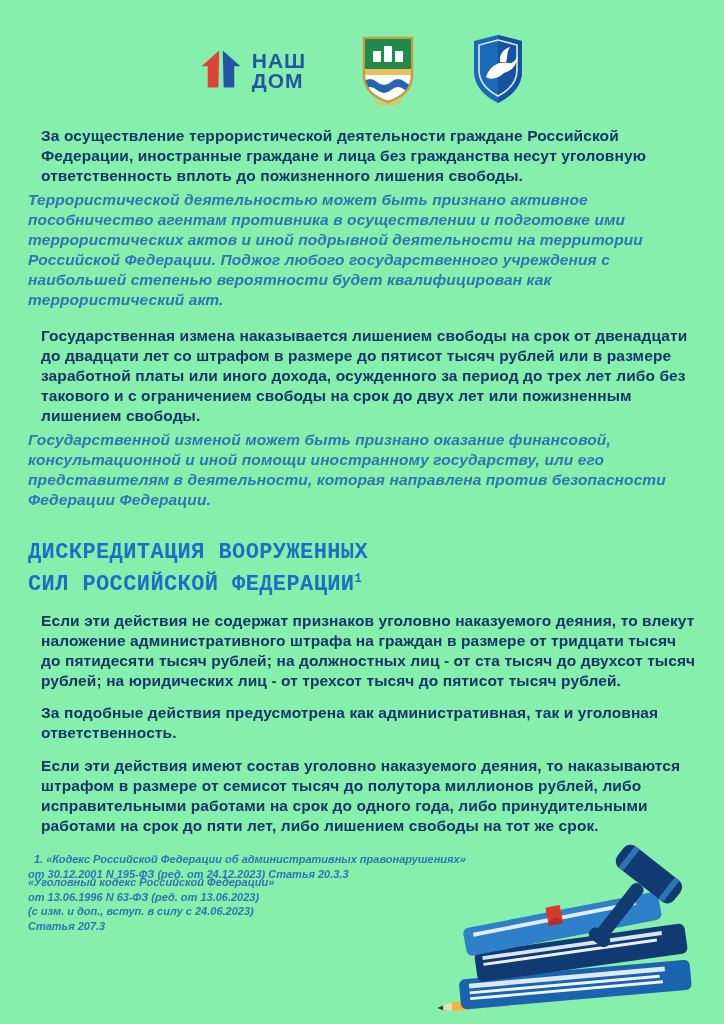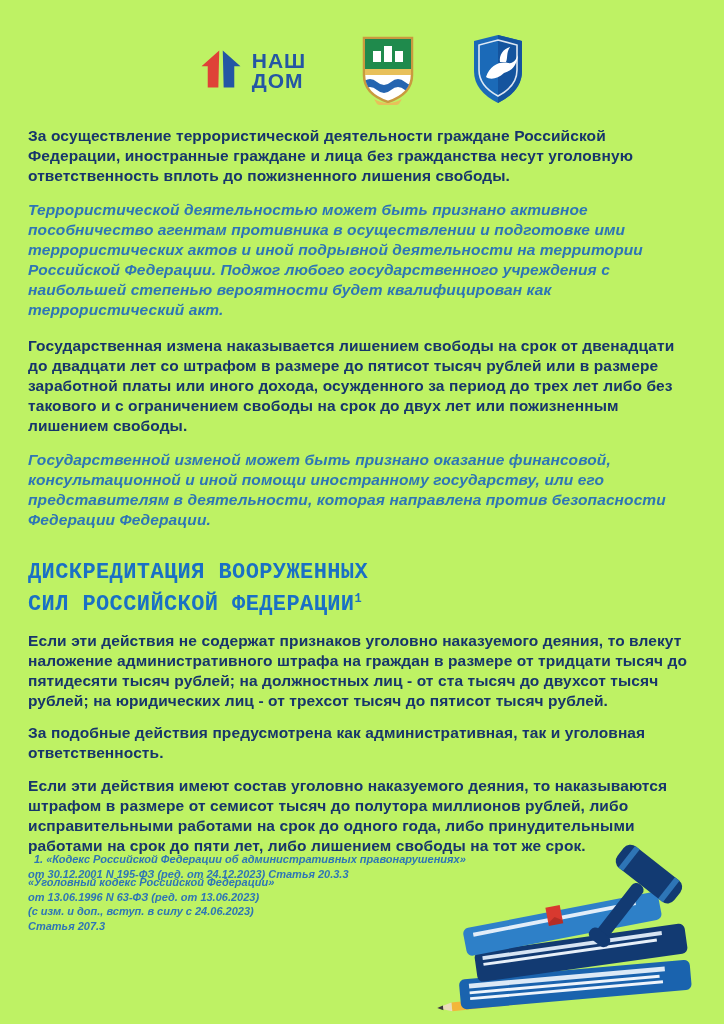--- a/index.html
+++ b/index.html
@@ -19,7 +19,7 @@
   .page {
     position: relative;
     width: 724px; height: 1024px;
-    background: #bef264;
+    background: #86efac;
     overflow: hidden;
   }
   .header {

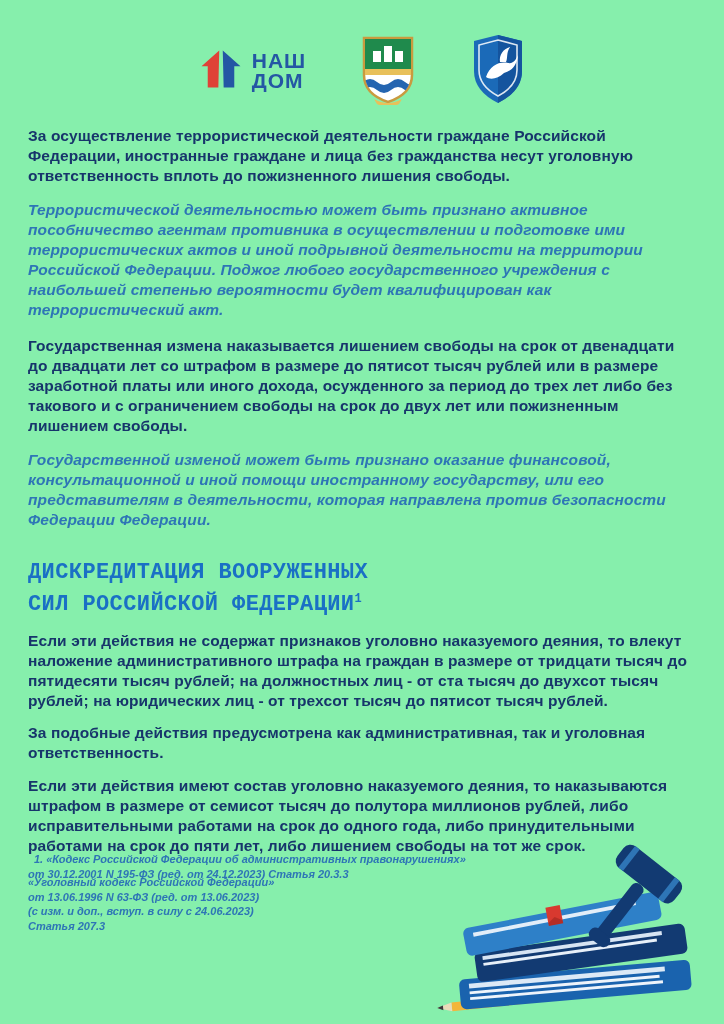--- a/index.html
+++ b/index.html
@@ -51,6 +51,7 @@
     font-size: 15.5px;
     line-height: 20px;
     letter-spacing: 0.1px;
+    margin-left: 13px;
   }
   .p-italic {
     color: var(--accent-blue);

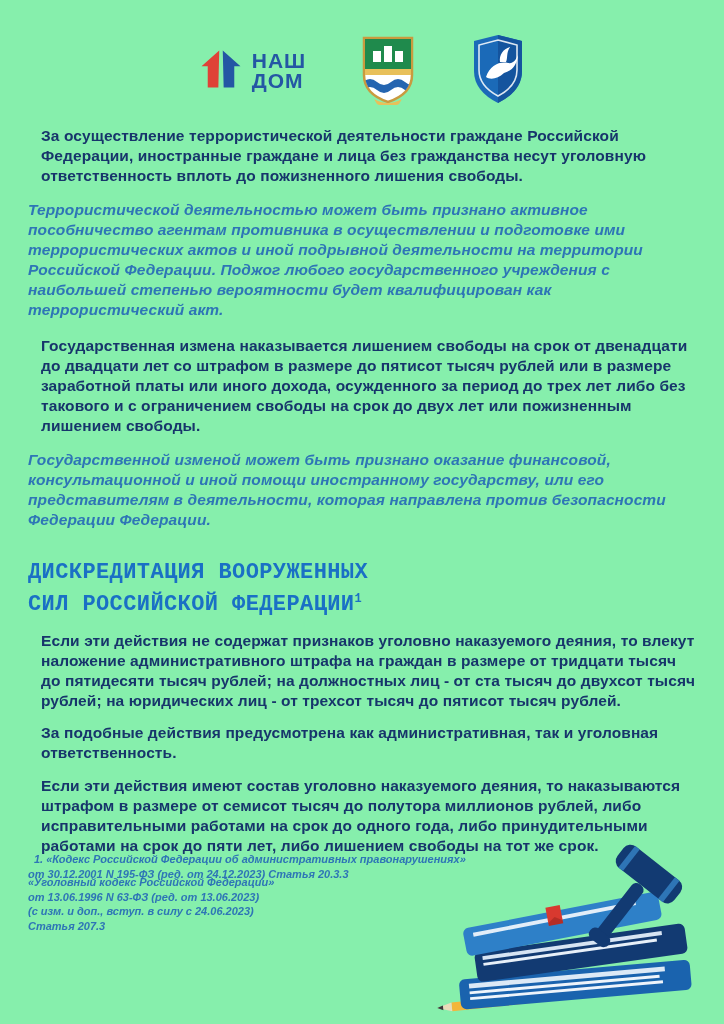--- a/index.html
+++ b/index.html
@@ -62,7 +62,7 @@
     letter-spacing: 0.1px;
   }
   .mt-first { margin-top: 18px; }
-  .mt-tiny  { margin-top: 14px; }
+  .mt-tiny  { margin-top: 4px; }
   .mt-med   { margin-top: 16px; }
   .heading {
     margin-top: 30px;

